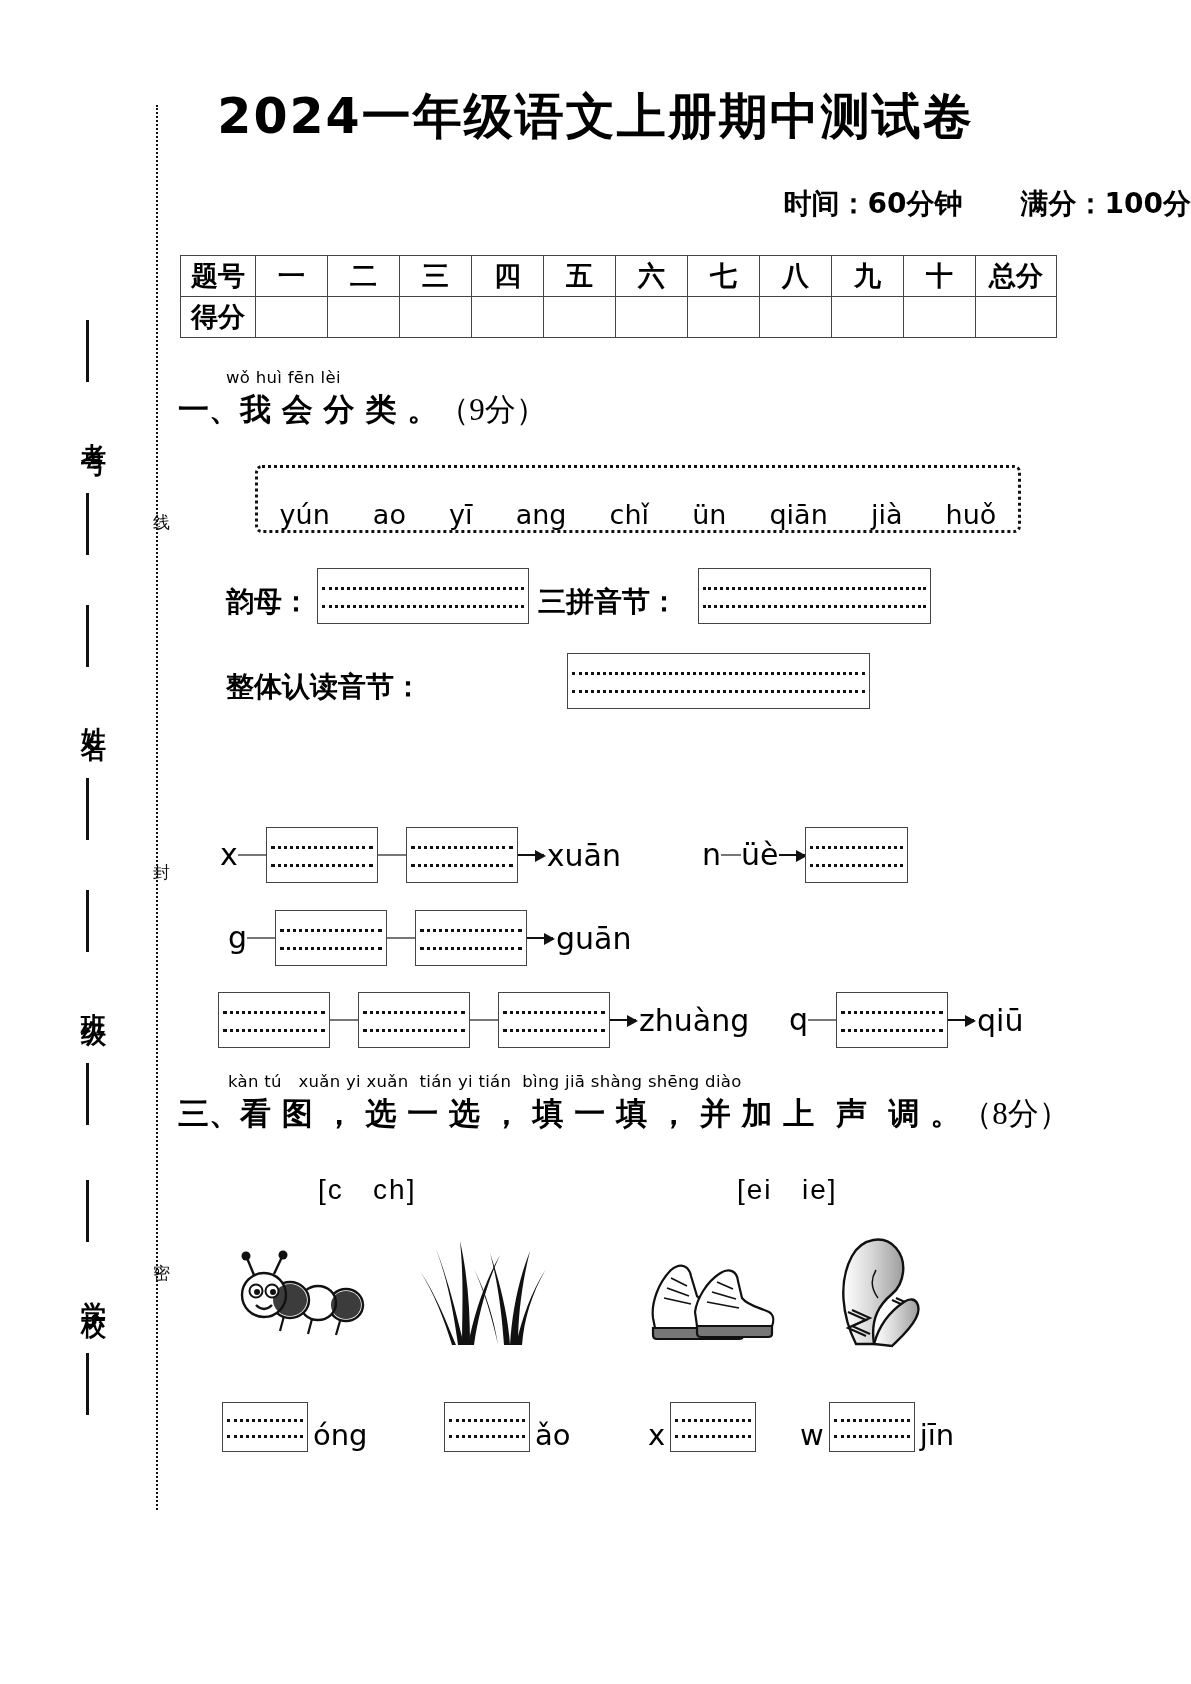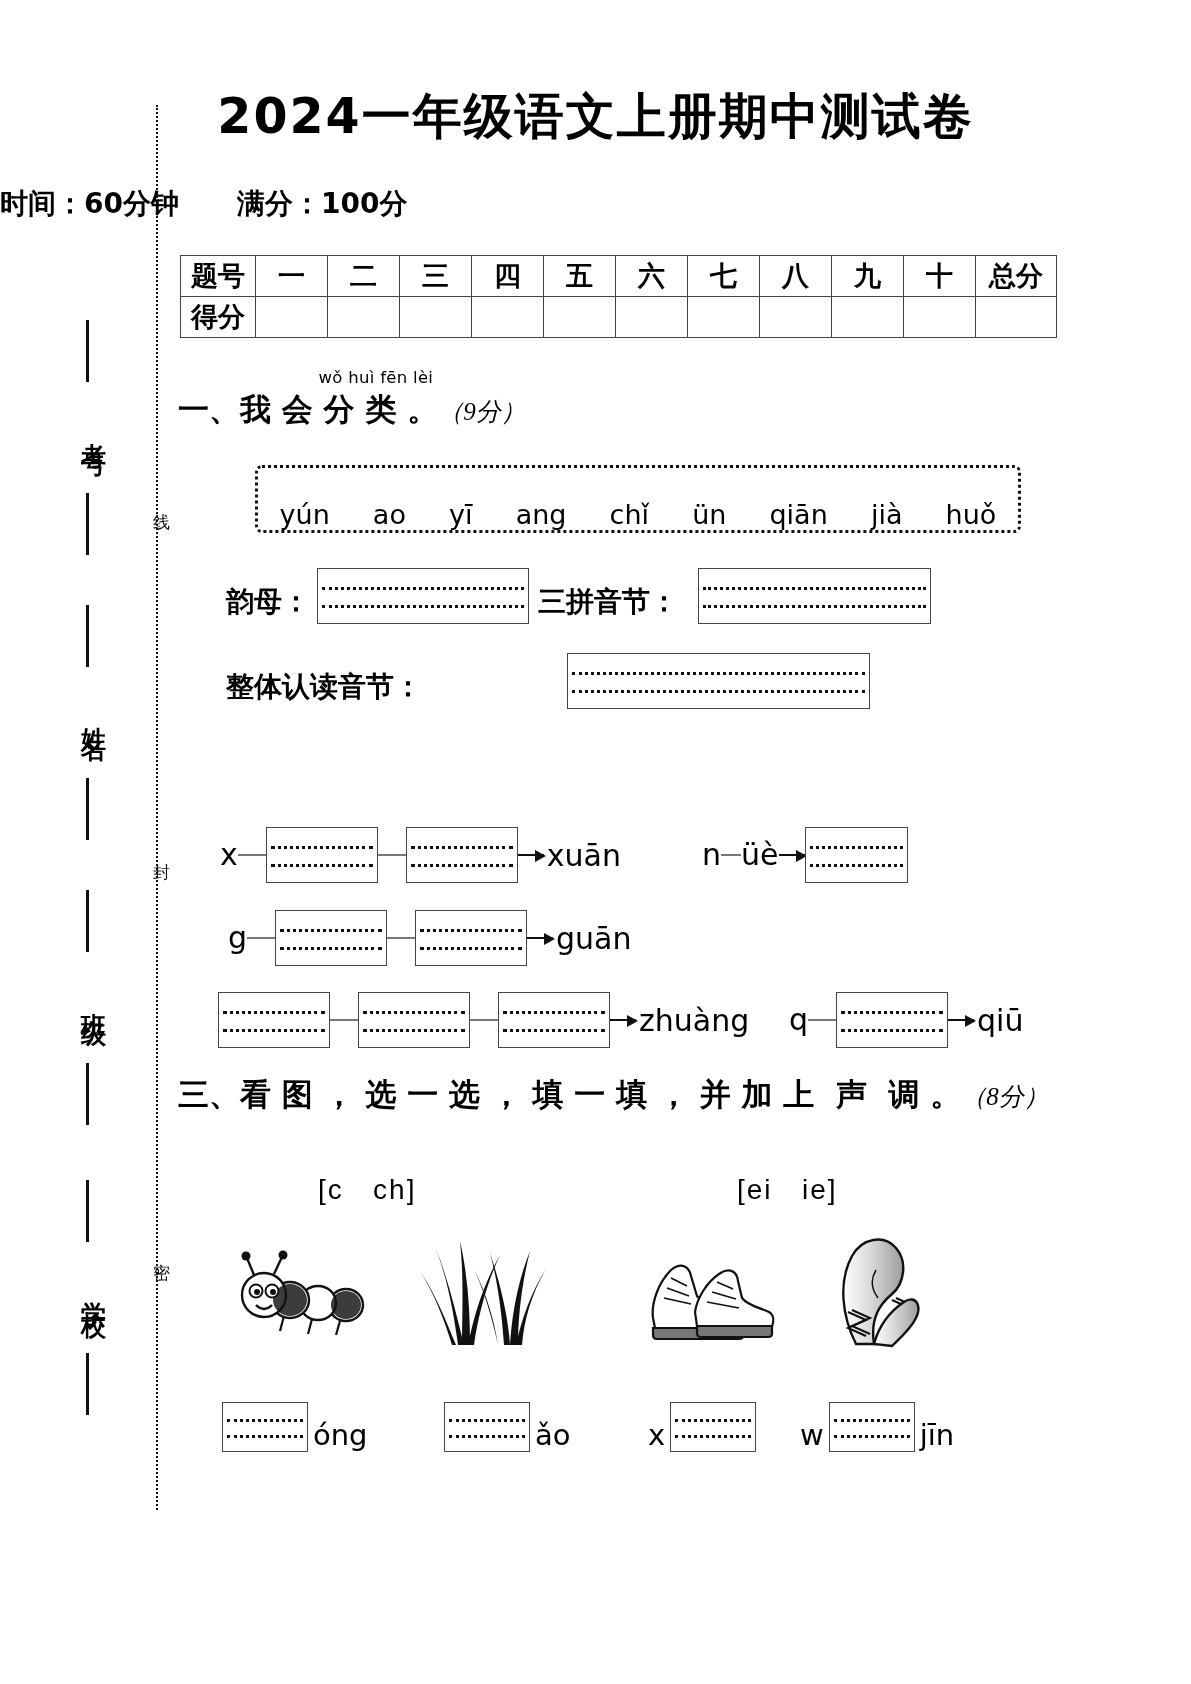--- a/index.html
+++ b/index.html
@@ -47,7 +47,7 @@
     font-family:"DejaVu Sans","Liberation Sans",sans-serif;
   }
   .subtitle{
-    position:absolute;left:0;top:185px;width:1191px;text-align:left;
+    position:absolute;left:0;top:185px;width:1191px;text-align:right;
     font-size:28px;font-weight:700;
     font-family:"DejaVu Sans","Liberation Sans",sans-serif;
   }

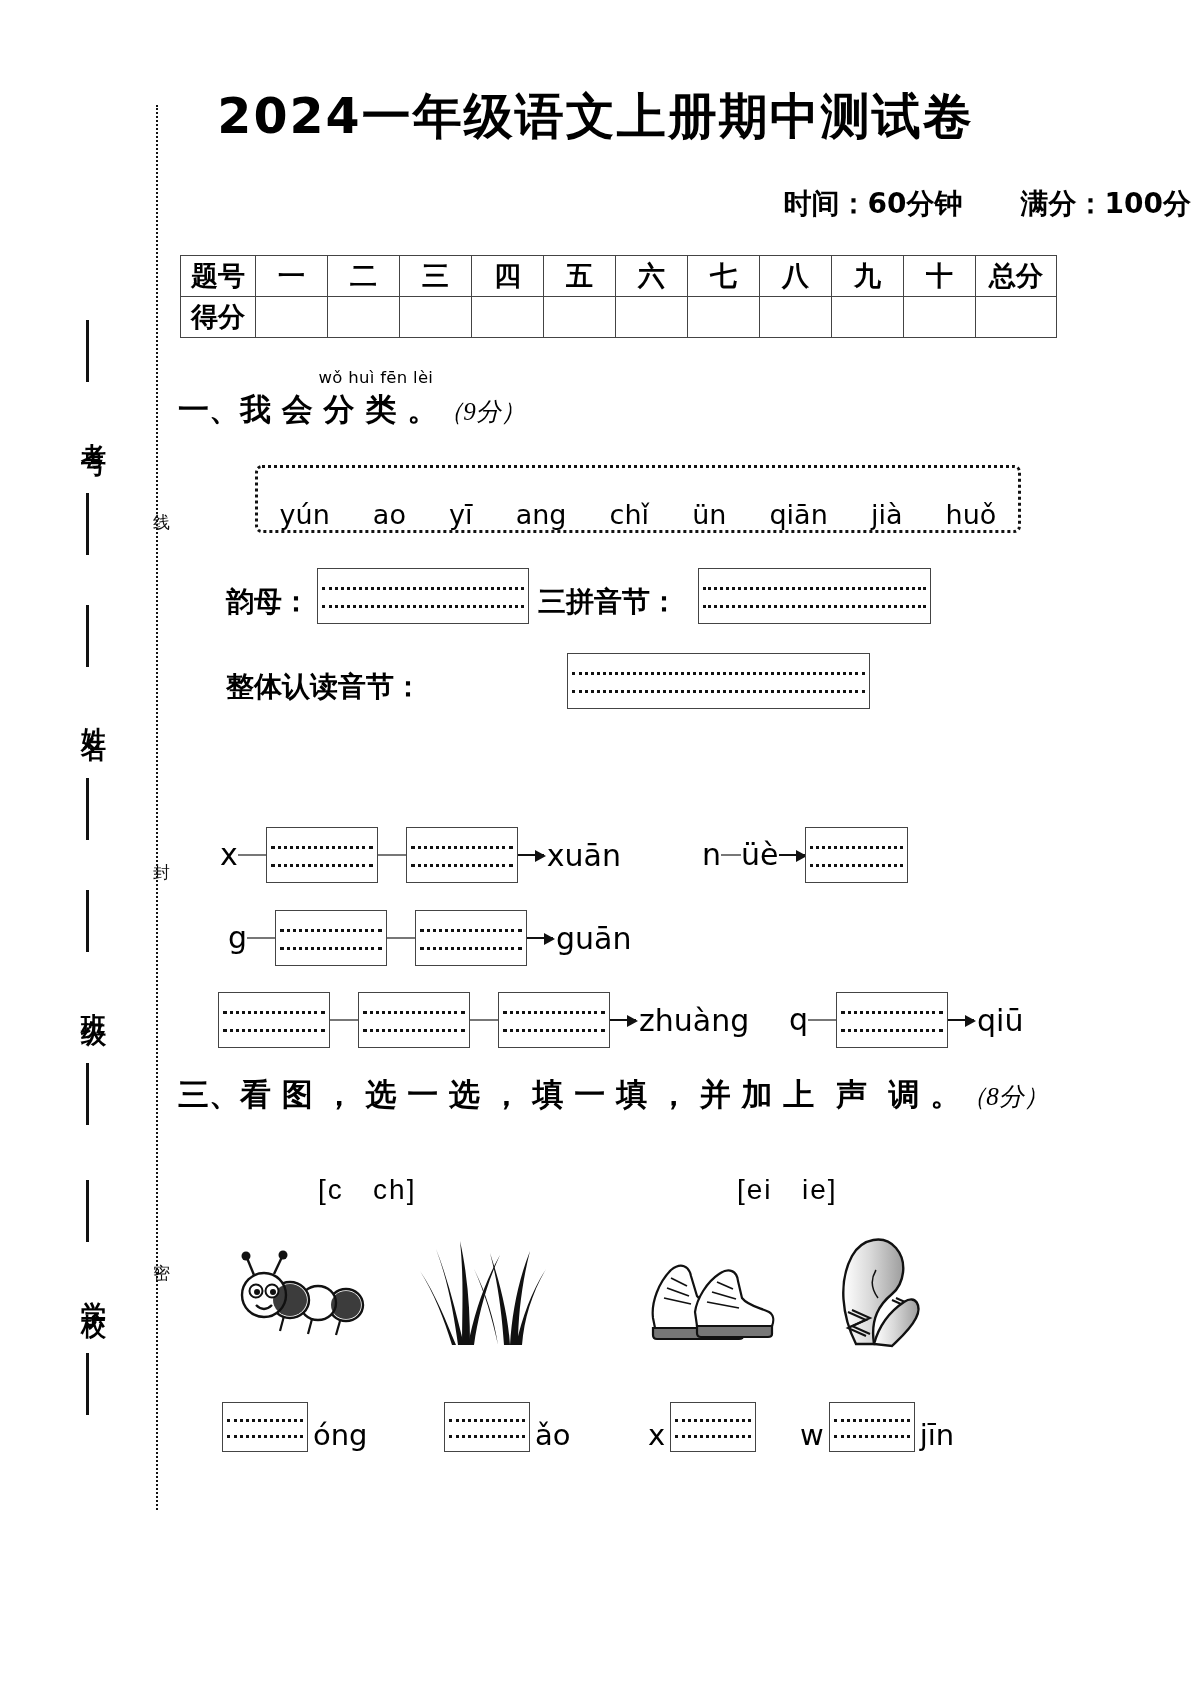--- a/index.html
+++ b/index.html
@@ -69,7 +69,7 @@
   .score-table td.total{width:78px;}
 
   
-  .qblock{position:absolute;text-align:center;}
+  .qblock{position:absolute;}
   .qpy{
     font-size:16.5px;letter-spacing:0.3px;white-space:pre;
     font-family:"DejaVu Sans","Liberation Sans",sans-serif;

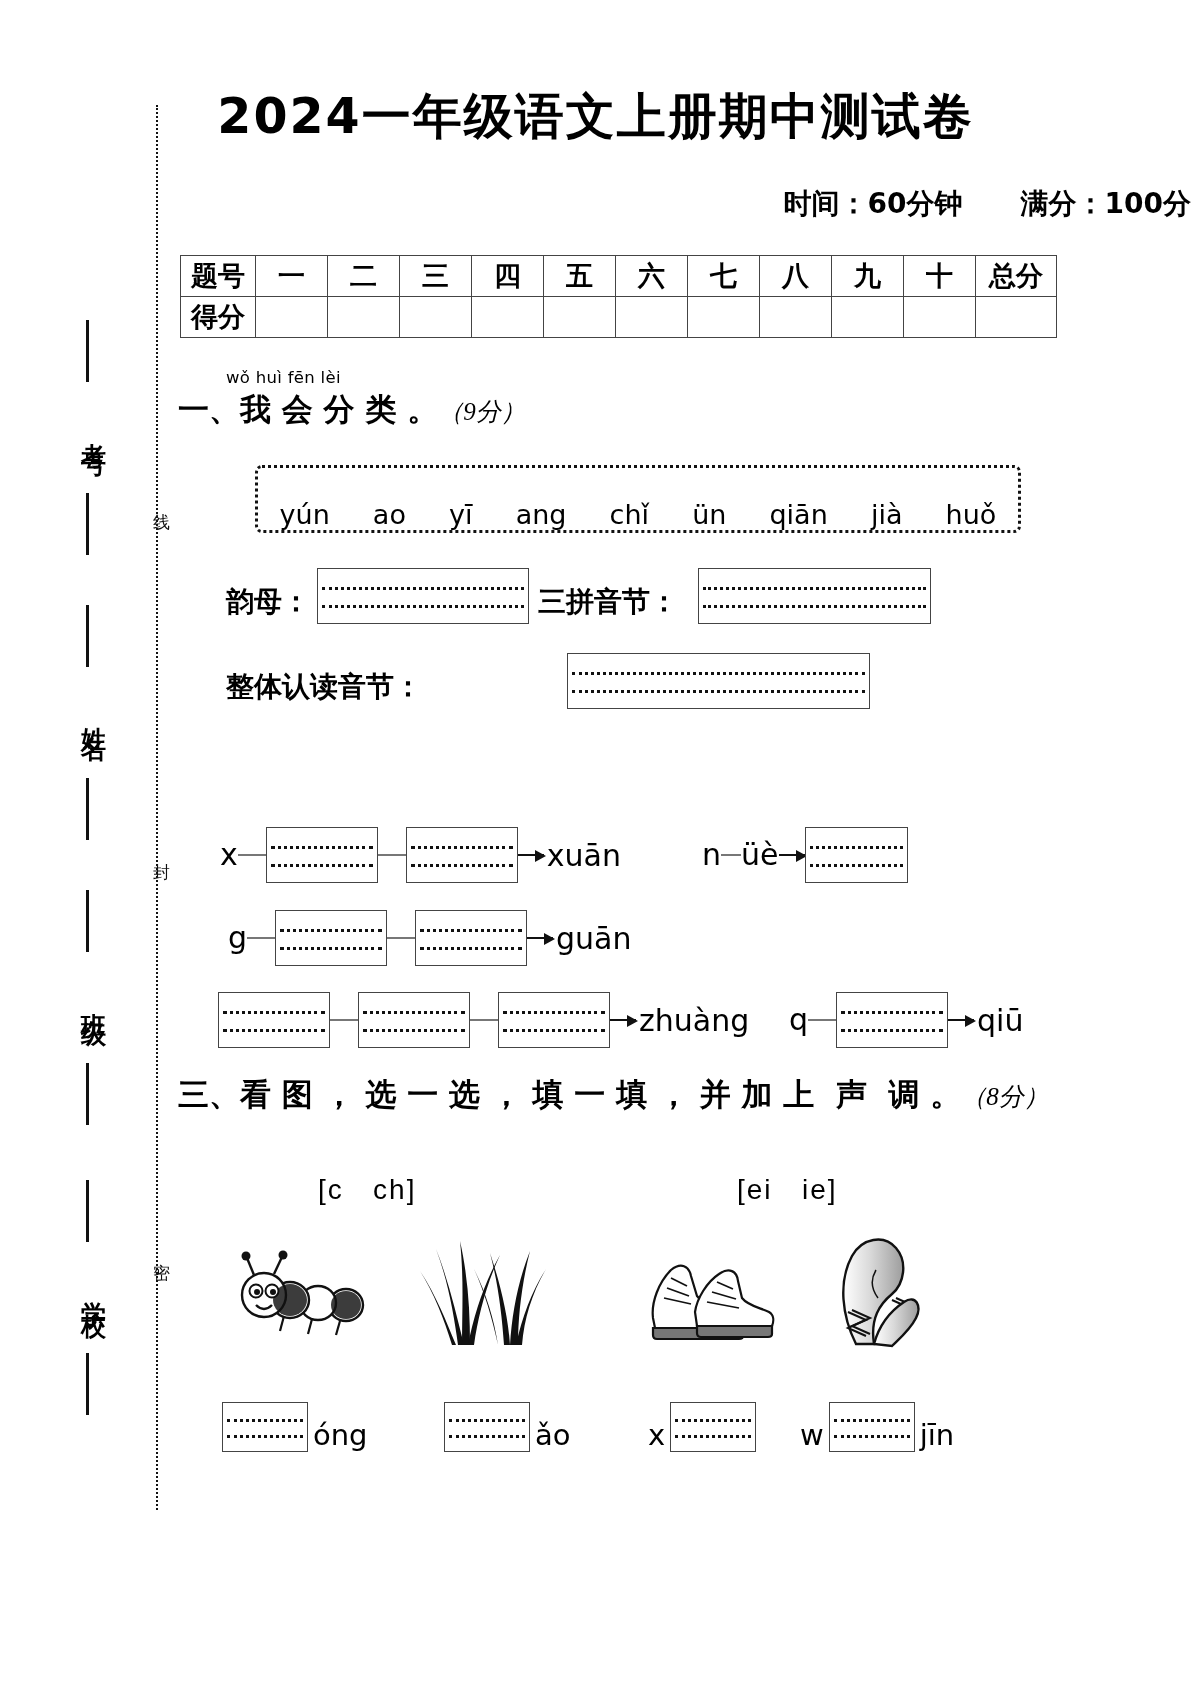--- a/index.html
+++ b/index.html
@@ -80,7 +80,7 @@
     font-family:"DejaVu Sans","Liberation Sans",sans-serif;
     margin-top:2px;
   }
-  .qscore{font-size:25px;font-weight:400;font-family:"Liberation Serif","DejaVu Serif",serif;font-style:italic;}
+  .qscore{font-size:31px;font-weight:400;font-family:"Liberation Serif","DejaVu Serif",serif;}
 
   
   .wordbank{

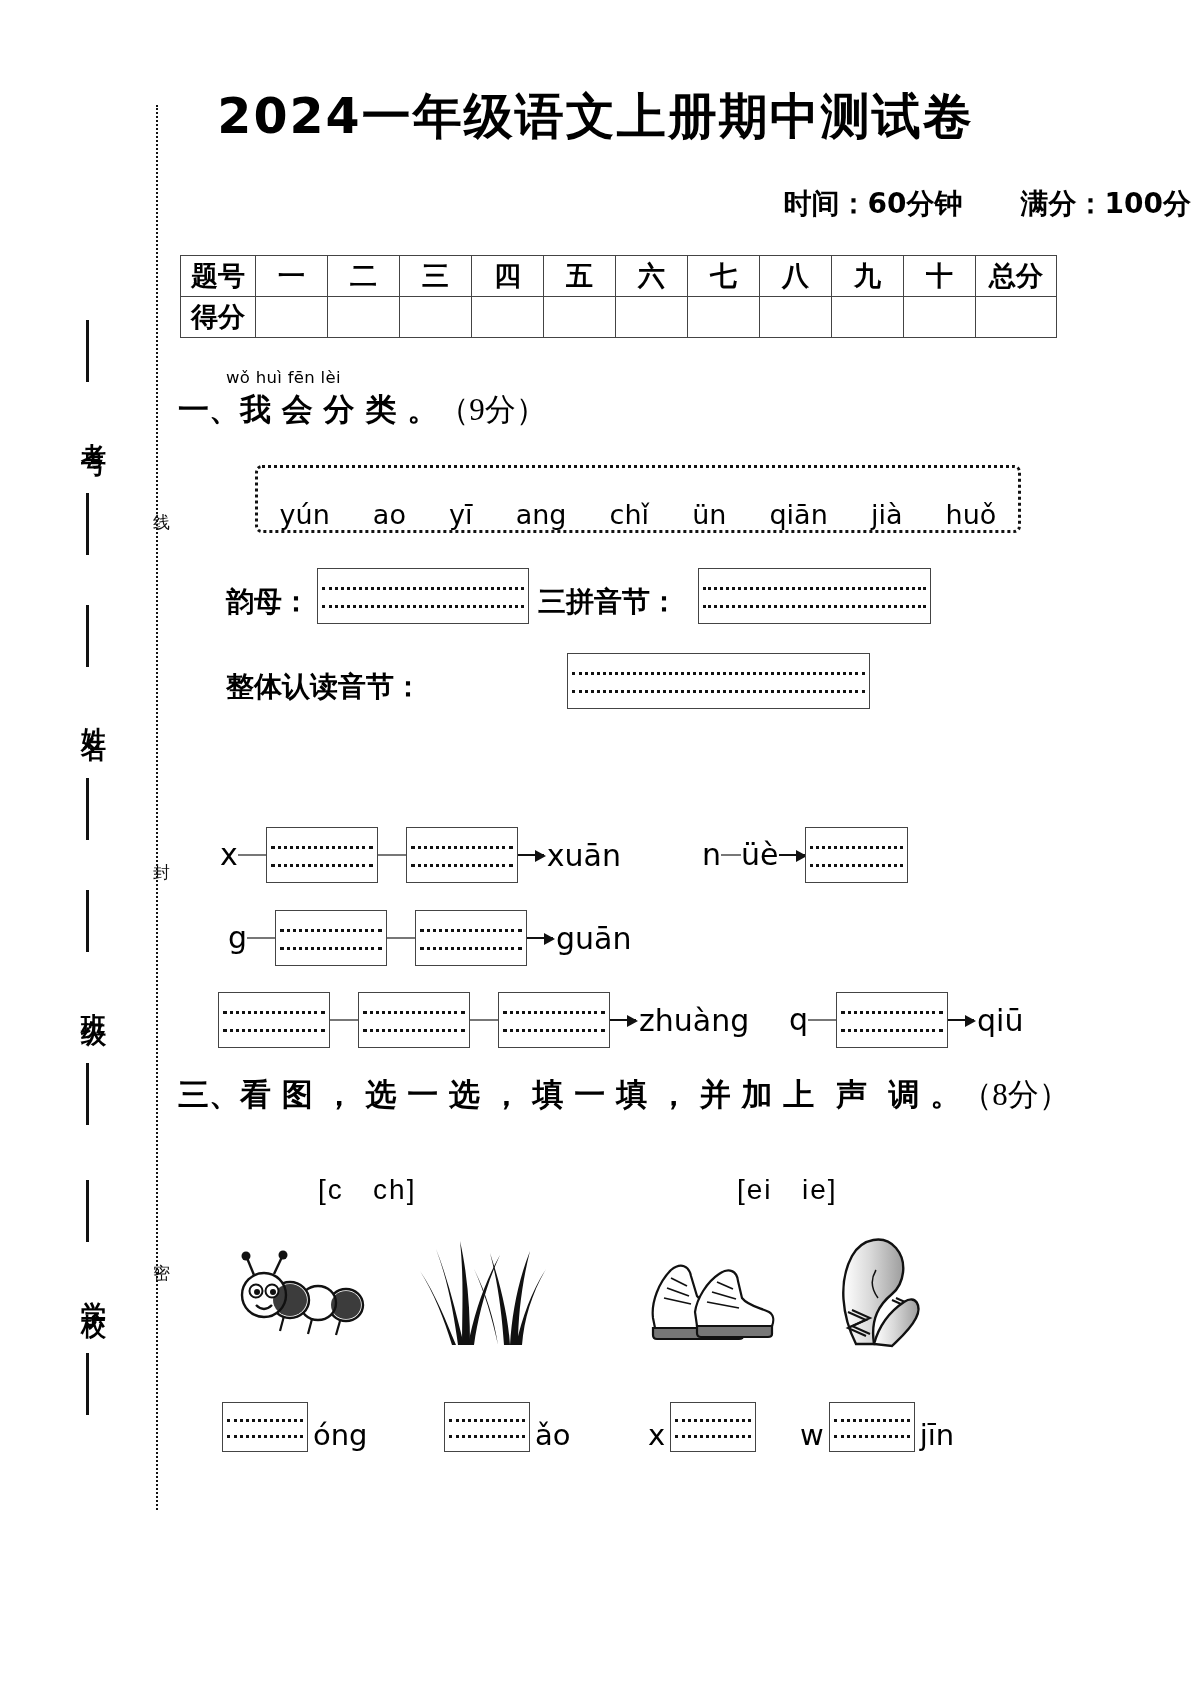--- a/index.html
+++ b/index.html
@@ -296,6 +296,7 @@
   </div>
 
   <div class="qblock" style="left:178px;top:1072px;">
+    <div class="qpy" style="margin-left:50px;">kàn tú   xuǎn yi xuǎn  tián yi tián  bìng jiā shàng shēng diào</div>
     <div class="qtitle"><span>三、</span><span>看 图 ， 选 一 选 ， 填 一 填 ， 并 加 上  声  调 。</span><span class="qscore">（8分）</span></div>
   </div>
 

